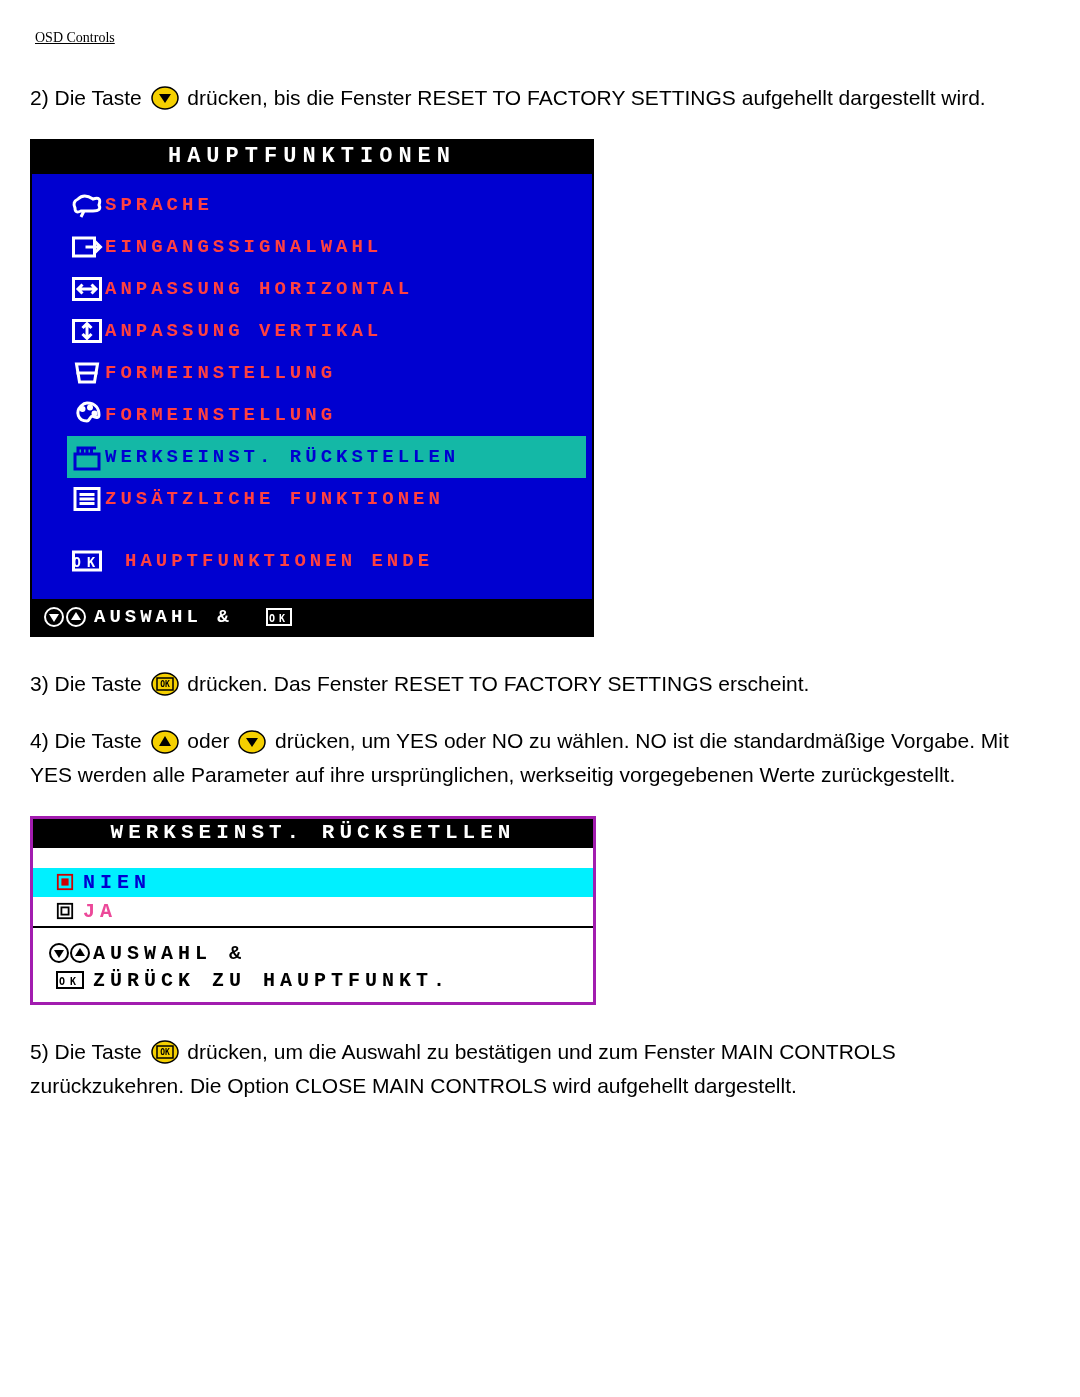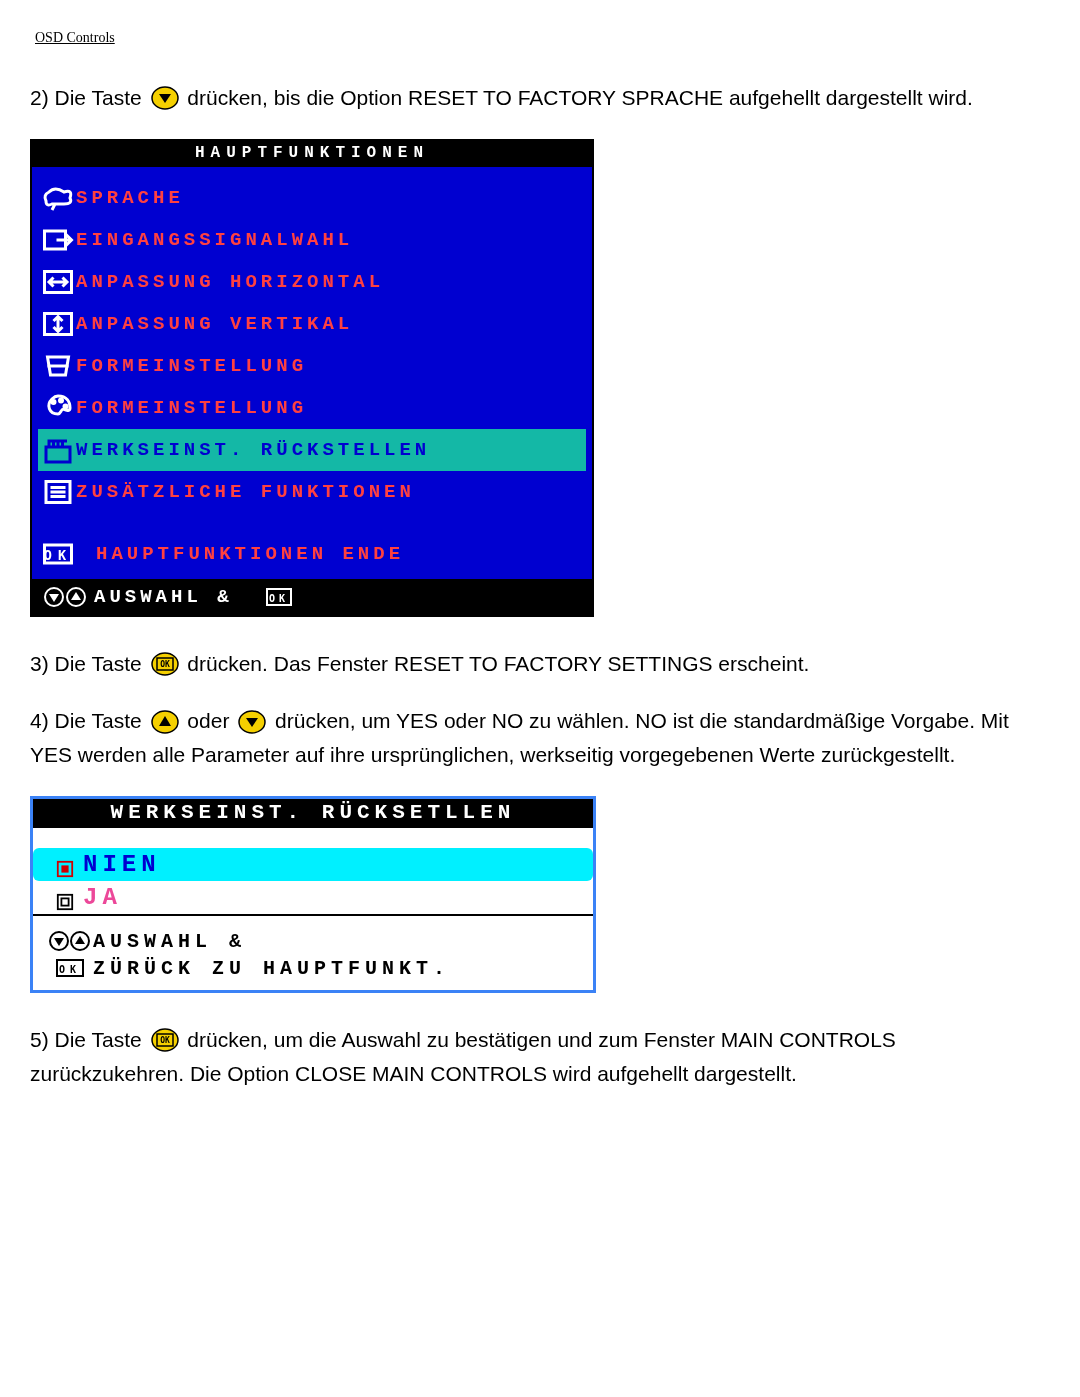--- a/index.html
+++ b/index.html
@@ -150,7 +150,7 @@
         <polygon points="15,18 9,9 21,9" fill="#000"></polygon>
       </svg>
   </span>
-  <span> drücken, bis die Option RESET TO FACTORY SPRACHE aufgehellt dargestellt wird.</span>
+  <span> drücken, bis die Fenster RESET TO FACTORY SETTINGS aufgehellt dargestellt wird.</span>
 </div>
 
 <div class="osd-menu">

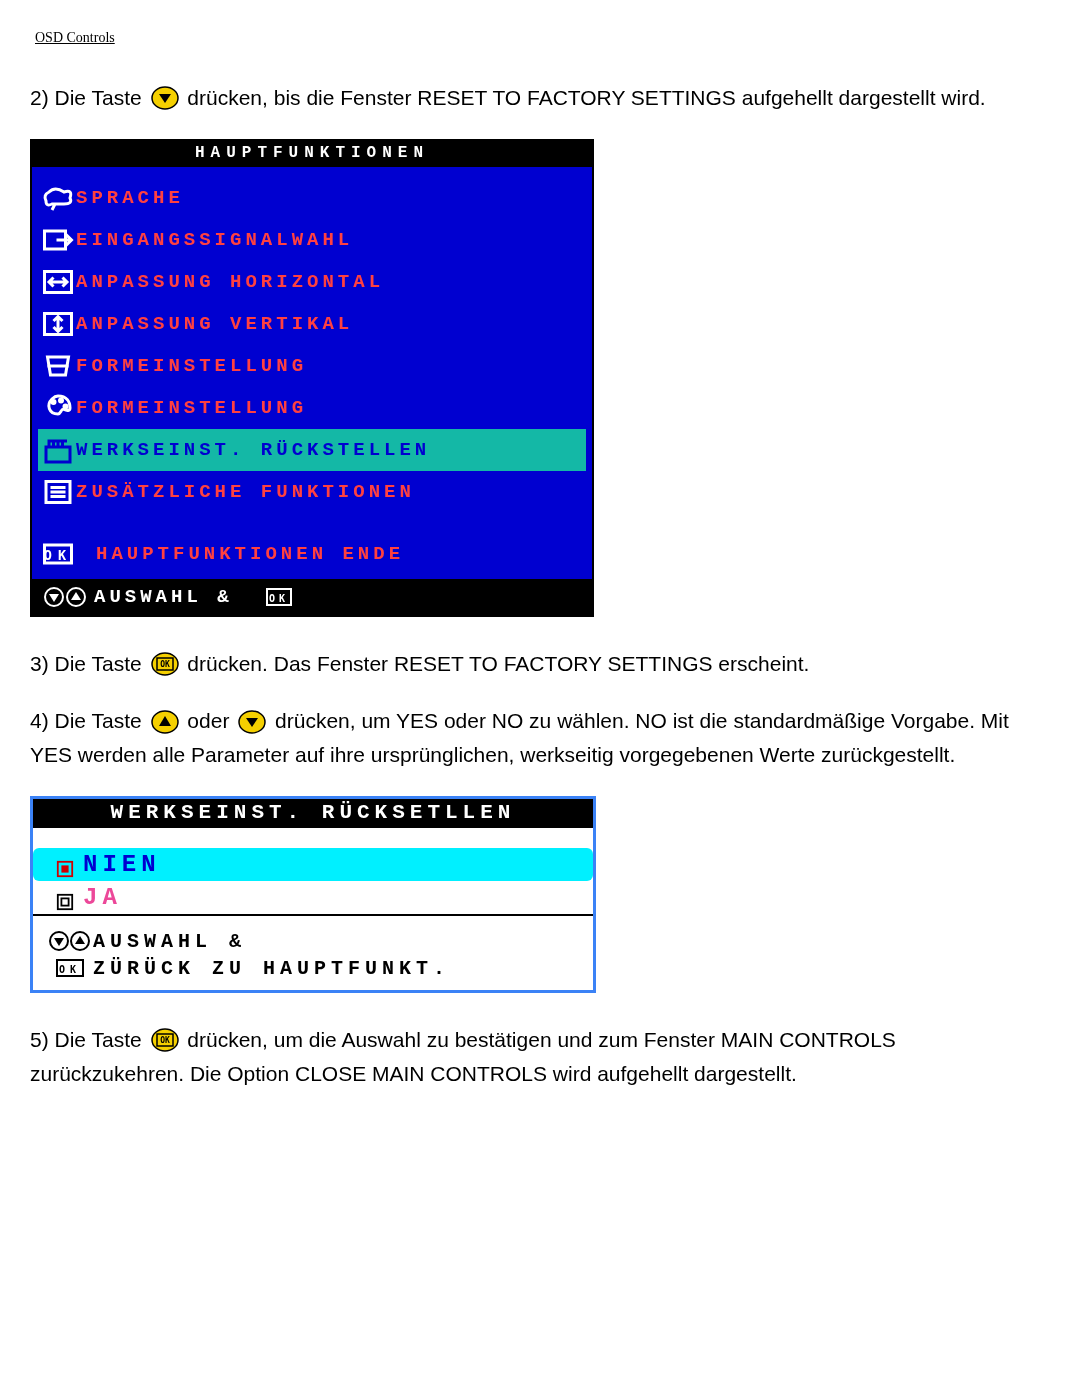--- a/index.html
+++ b/index.html
@@ -48,7 +48,7 @@
     color: #fff;
     text-align: center;
     letter-spacing: 6px;
-    font-size: 16px;
+    font-size: 22px;
     padding: 3px 0 5px 0;
   }
   .osd-body {

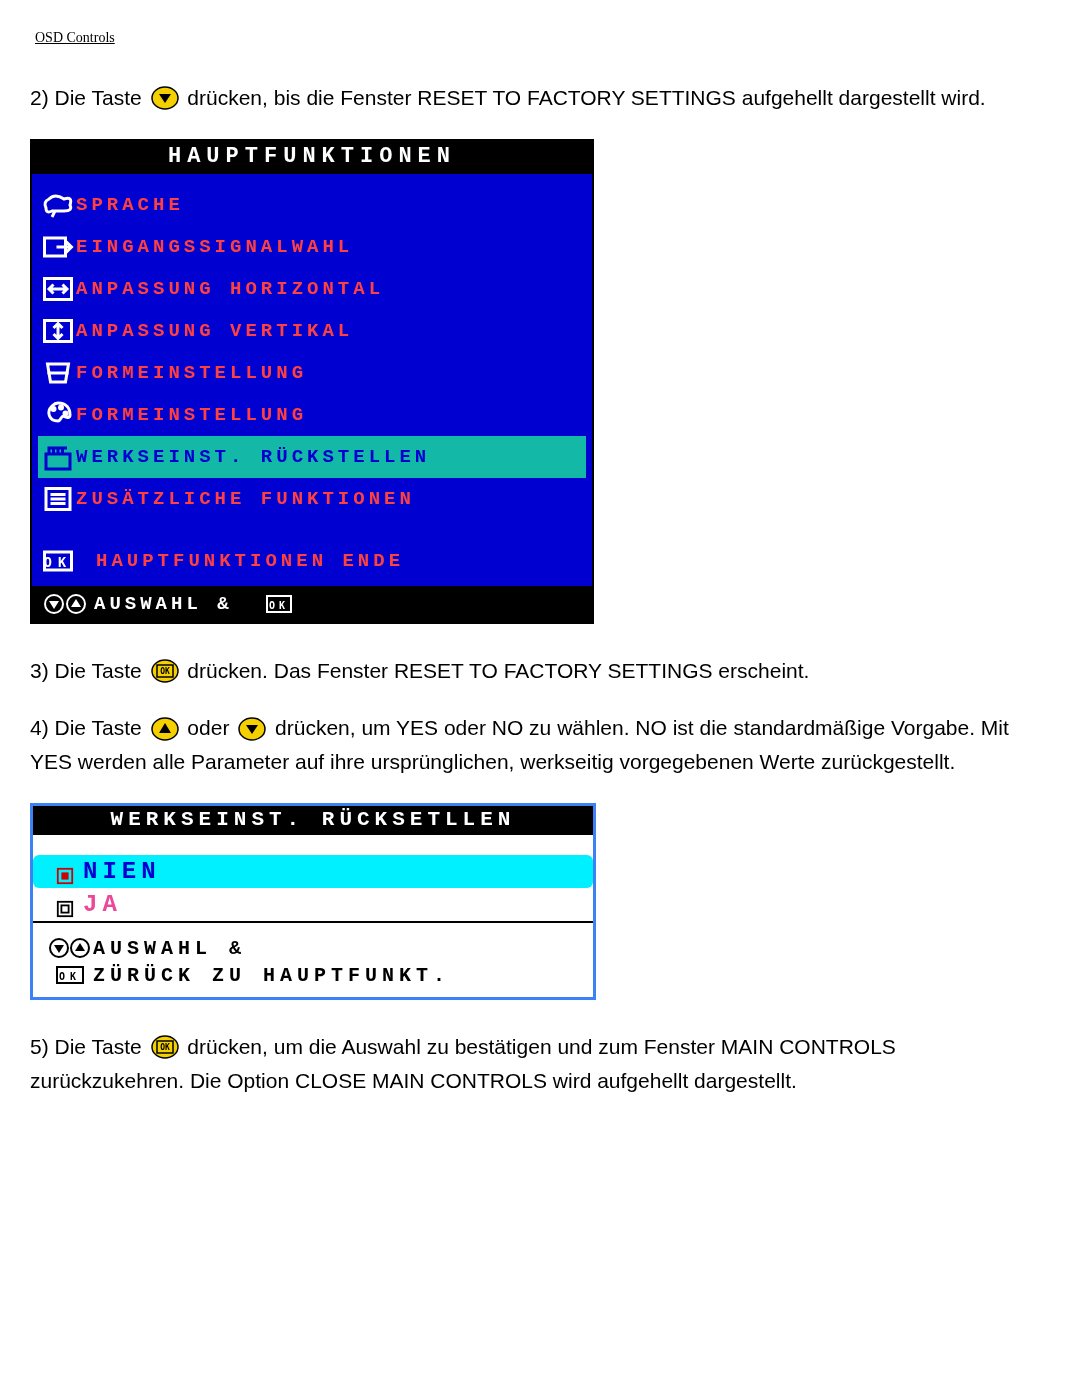--- a/index.html
+++ b/index.html
@@ -52,7 +52,8 @@
     padding: 3px 0 5px 0;
   }
   .osd-body {
-    padding: 10px 6px 4px 6px;
+    padding: 10px 6px 17px 6px;
+    margin-left: 29px;
   }
   .osd-row {
     display: flex;

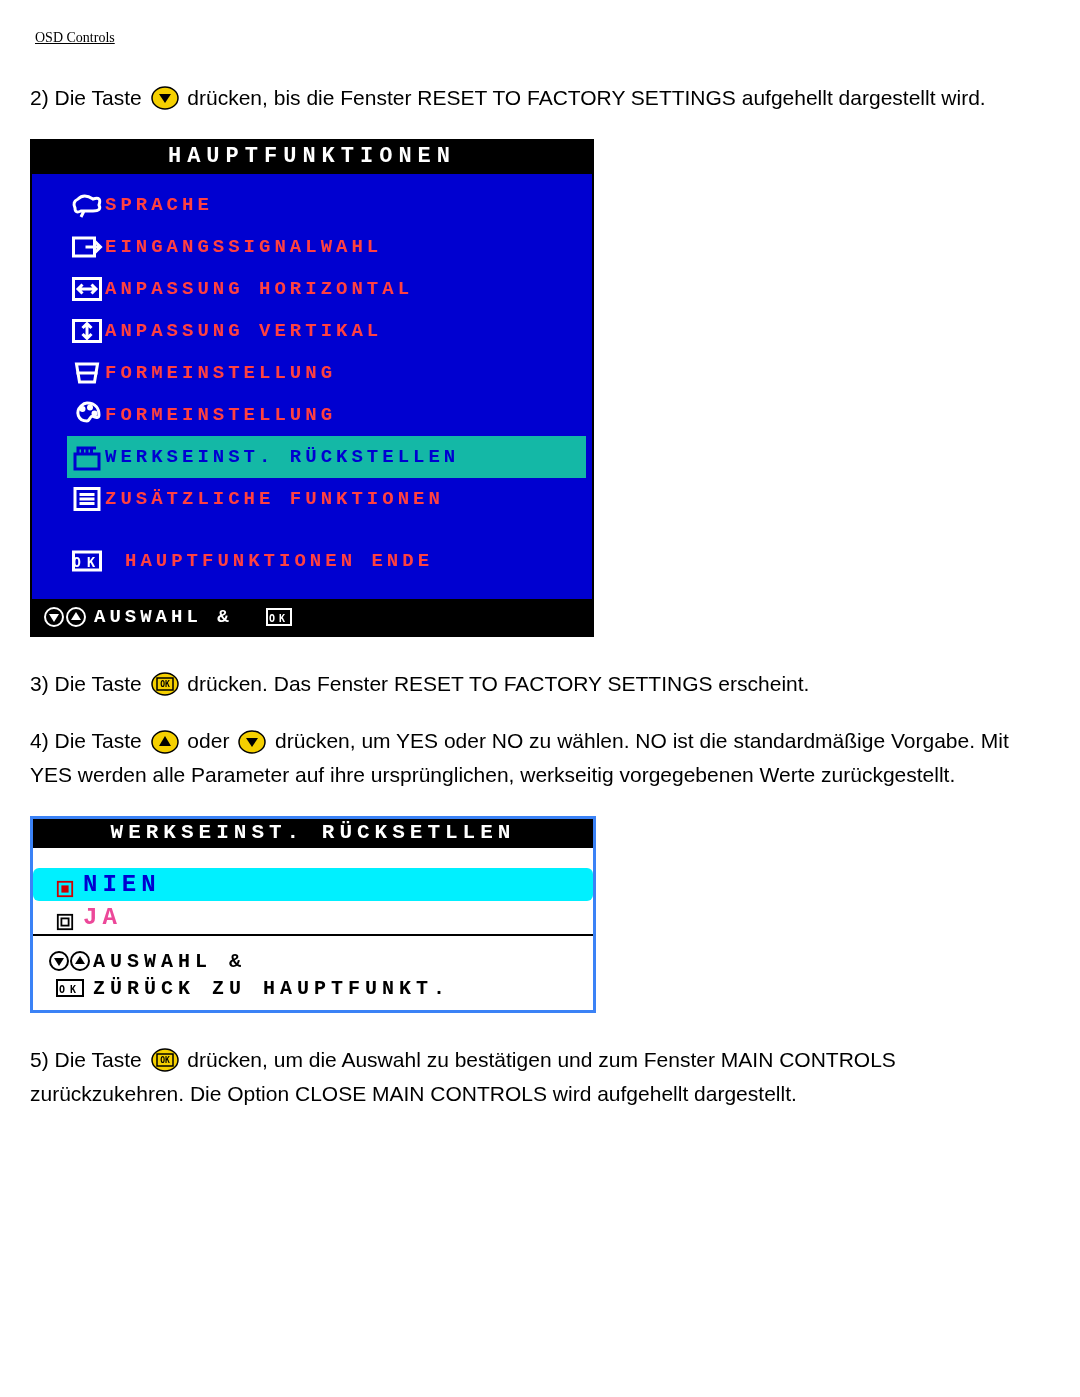--- a/index.html
+++ b/index.html
@@ -93,7 +93,7 @@
   
   .osd-sub {
     width: 560px;
-    border: 3px solid #3b82f6;
+    border: 3px solid #a21caf;
     background: #fff;
     font-family: "Courier New", monospace;
     font-weight: bold;

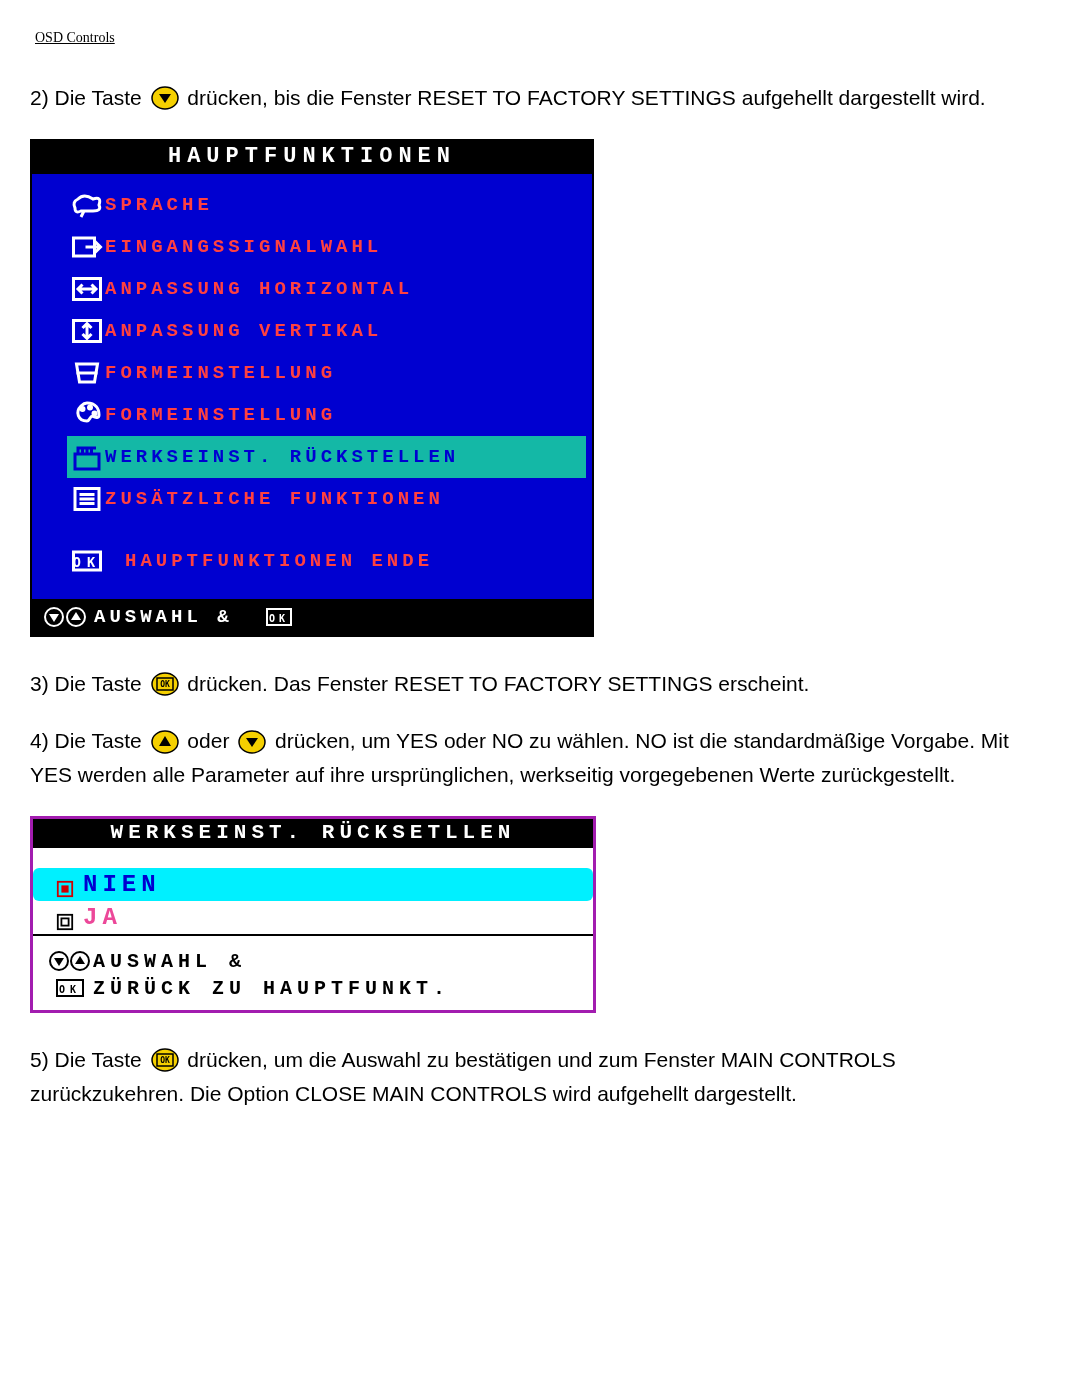--- a/index.html
+++ b/index.html
@@ -110,11 +110,10 @@
   .osd-sub .sub-gap { height: 20px; background:#fff; }
   .osd-sub .sub-row {
     display:flex;
-    align-items:flex-end;
+    align-items:center;
     padding:3px 6px 3px 14px;
     letter-spacing: 5px;
-    font-size: 24px;
-    border-radius: 6px;
+    font-size: 20px;
   }
   .osd-sub .sub-row .sico {
     width: 36px;

